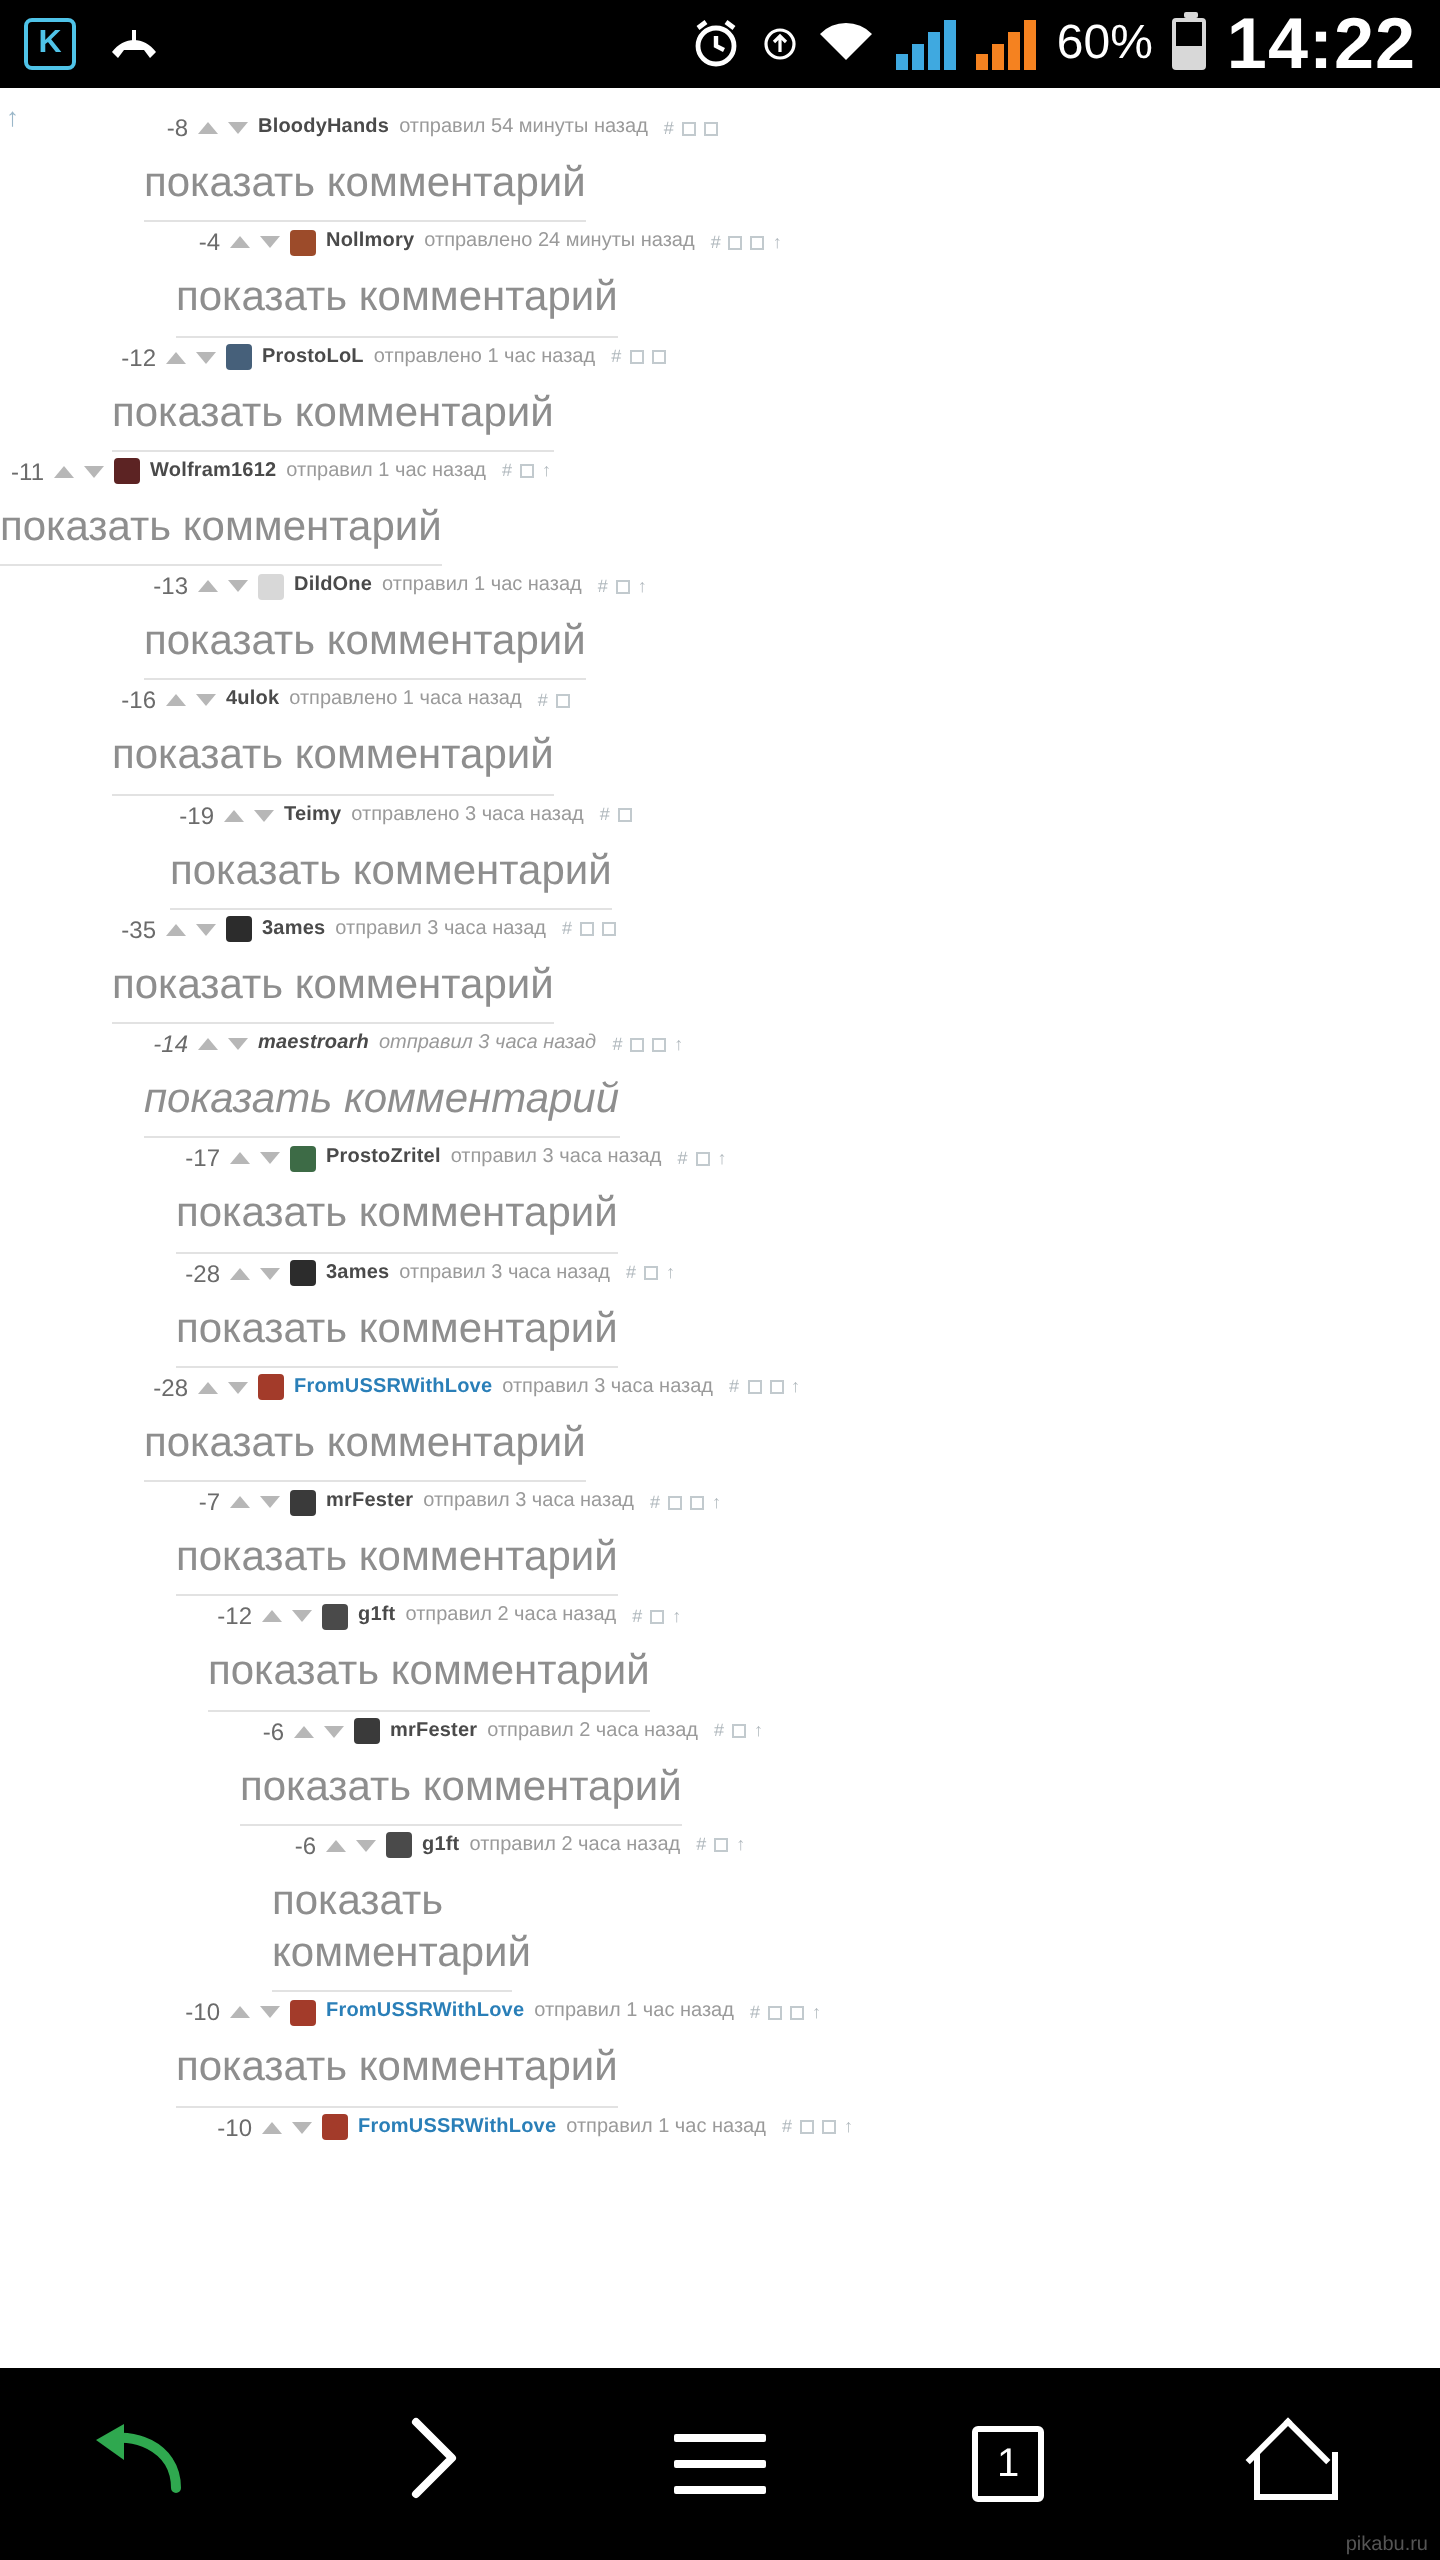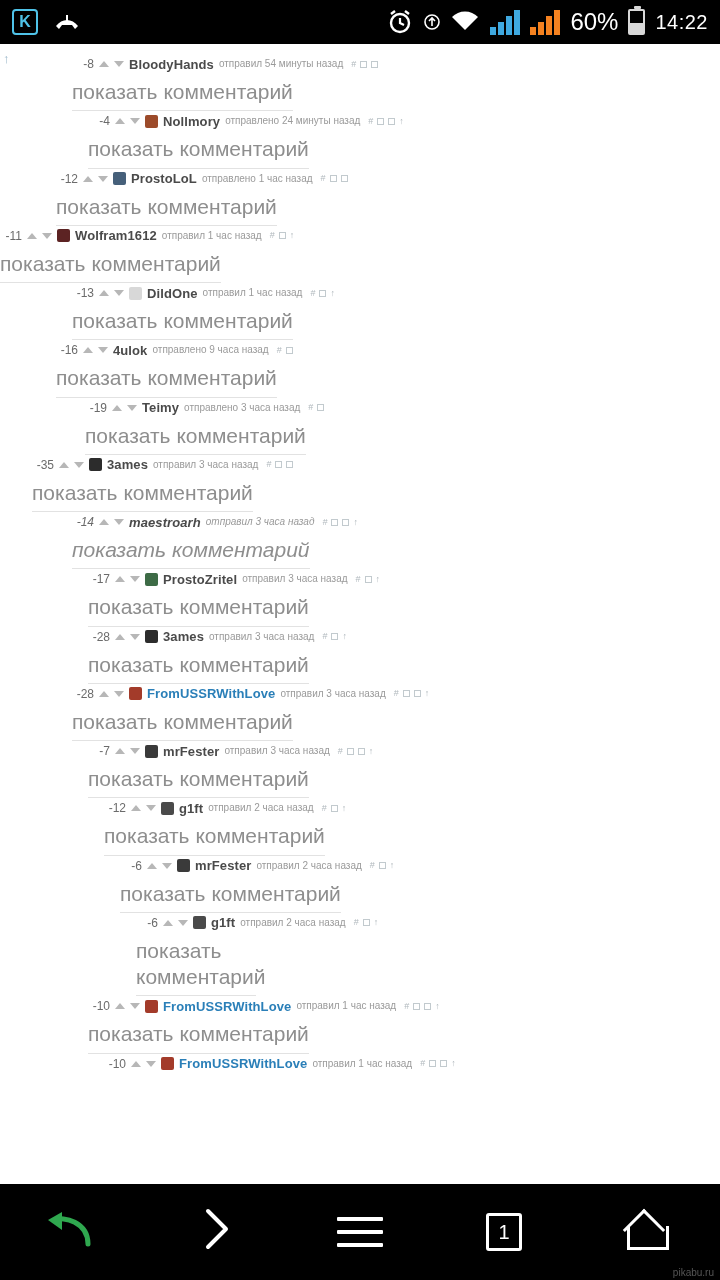--- a/index.html
+++ b/index.html
@@ -40,7 +40,7 @@
     line-height: 1;
   }
   .battery-pct { font-size: 24px; letter-spacing: 0; }
-  .clock { font-size: 20px; font-weight: 400; letter-spacing: 0.5px; }
+  .clock { font-size: 36px; font-weight: 700; letter-spacing: 0.5px; }
   .battery-shape {
     width: 17px; height: 26px;
     border: 2px solid #d8d8d8;

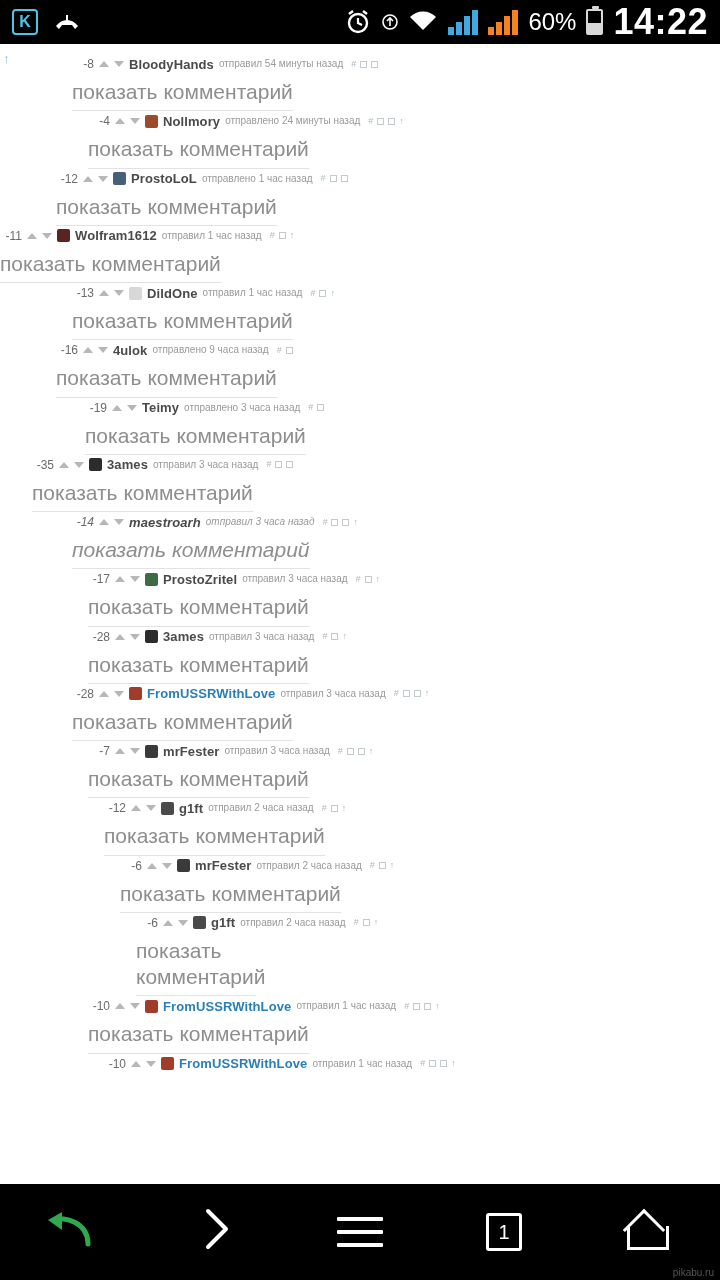--- a/index.html
+++ b/index.html
@@ -108,7 +108,7 @@
     flex: 0 0 13px;
   }
   .uname {
-    font-size: 13px;
+    font-size: 10px;
     font-weight: bold;
     color: #4a4a4a;
     letter-spacing: 0.1px;

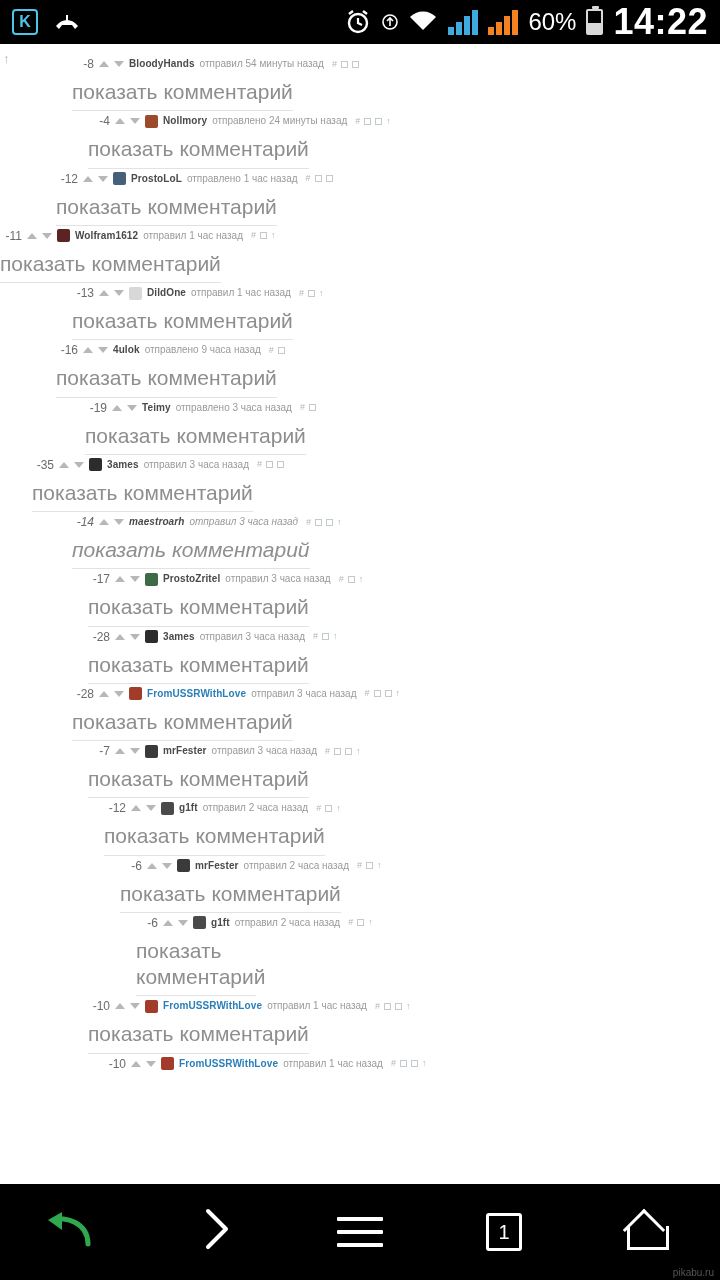--- a/index.html
+++ b/index.html
@@ -328,7 +328,7 @@
             <span class="vote up"></span>
             <span class="vote down"></span>
             <span class="uname">4ulok</span>
-            <span class="ago">отправлено 9 часа назад</span>
+            <span class="ago">отправлено 1 часа назад</span>
             <span class="minis">
               <span class="mini">#</span>
               <span class="mini-box"></span>

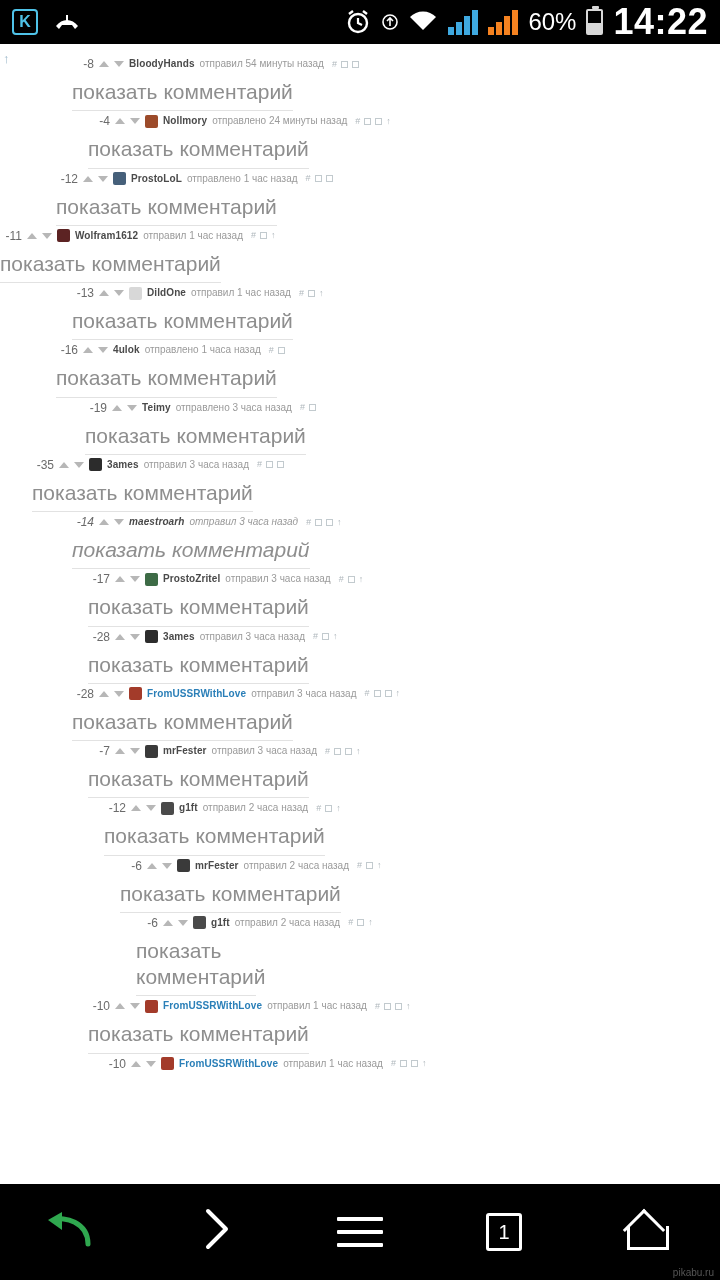--- a/index.html
+++ b/index.html
@@ -345,7 +345,7 @@
               <span class="mini-box"></span>
             </span>
           </div><div class="cmt-body" style="font-size: 21px;">показать комментарий</div></div>
-        <div class="cmt" style="padding-left: 32px;"><div class="cmt-head">
+        <div class="cmt" style="padding-left: 56px;"><div class="cmt-head">
             <span class="score">-35</span>
             <span class="vote up"></span>
             <span class="vote down"></span>

